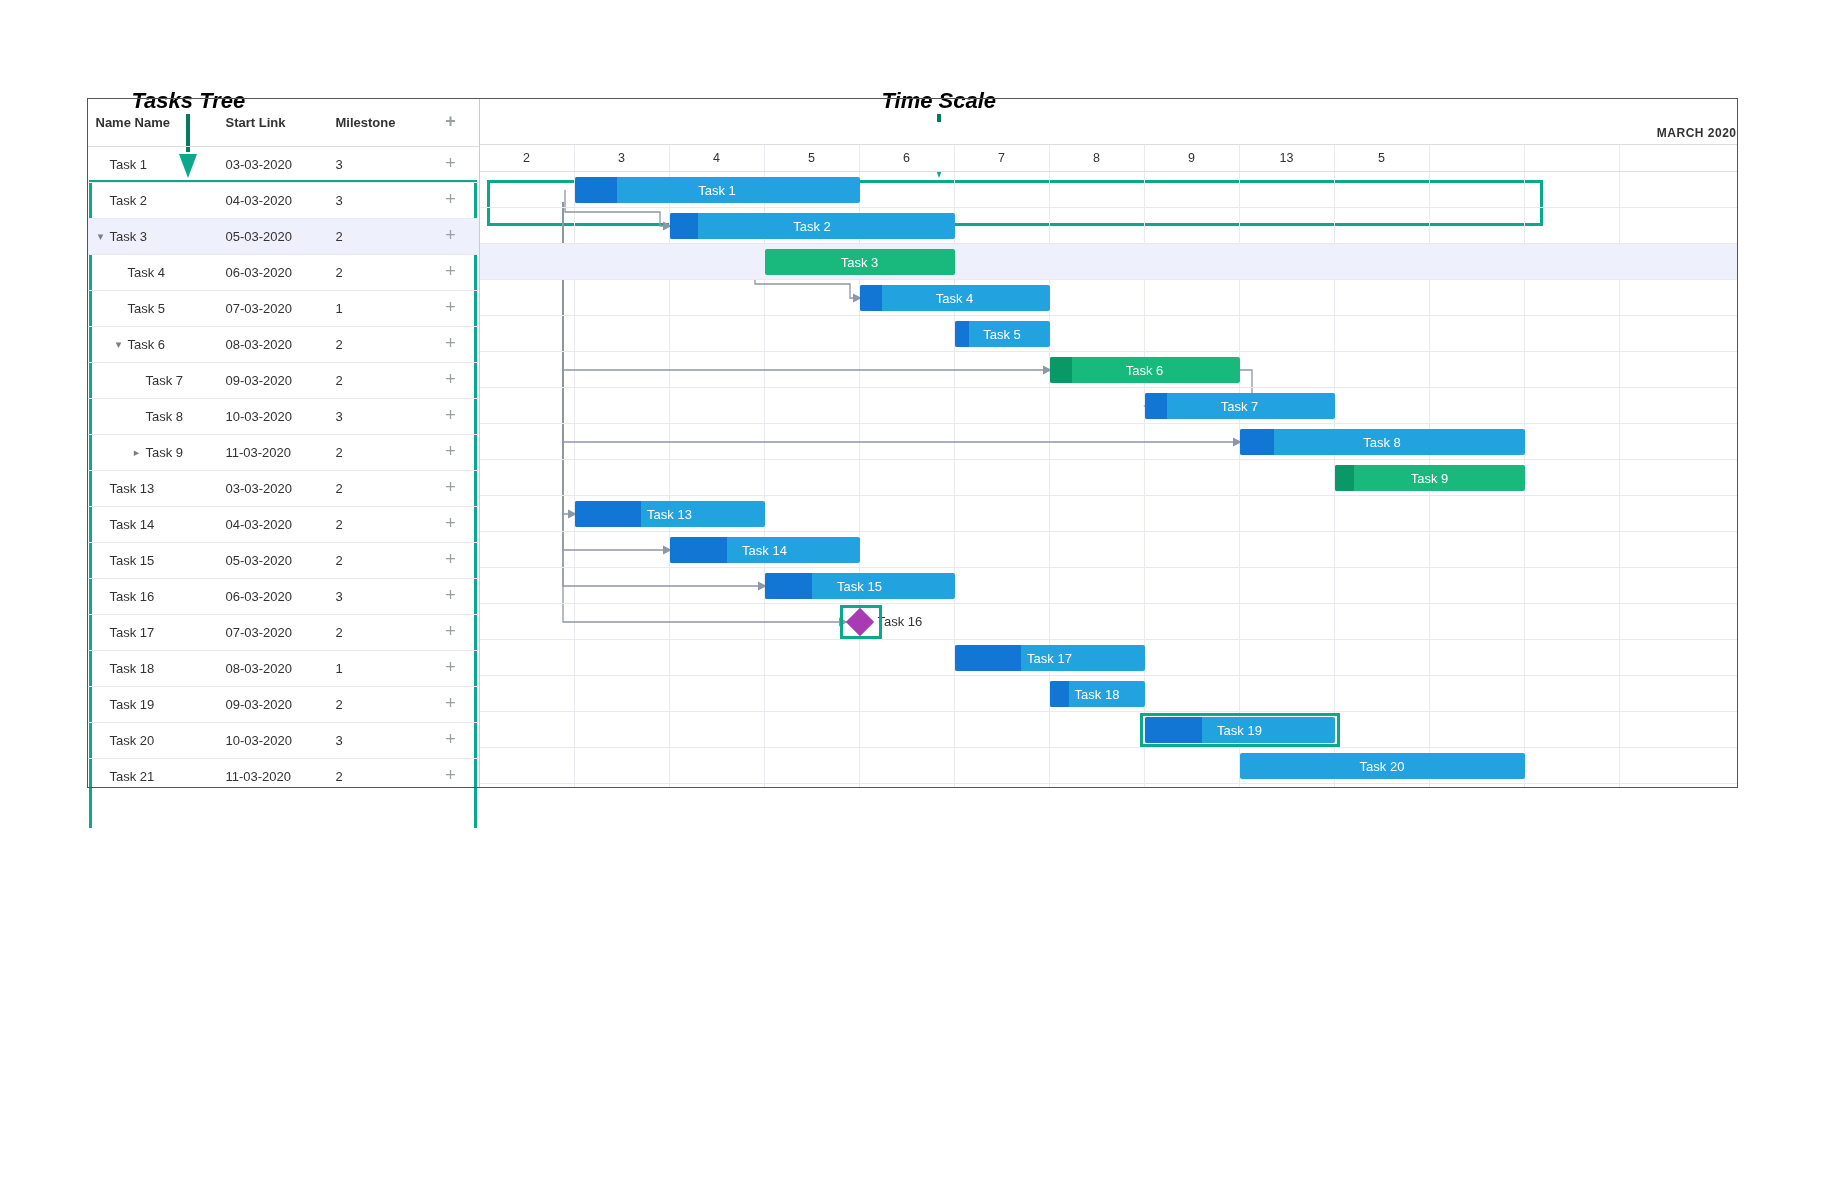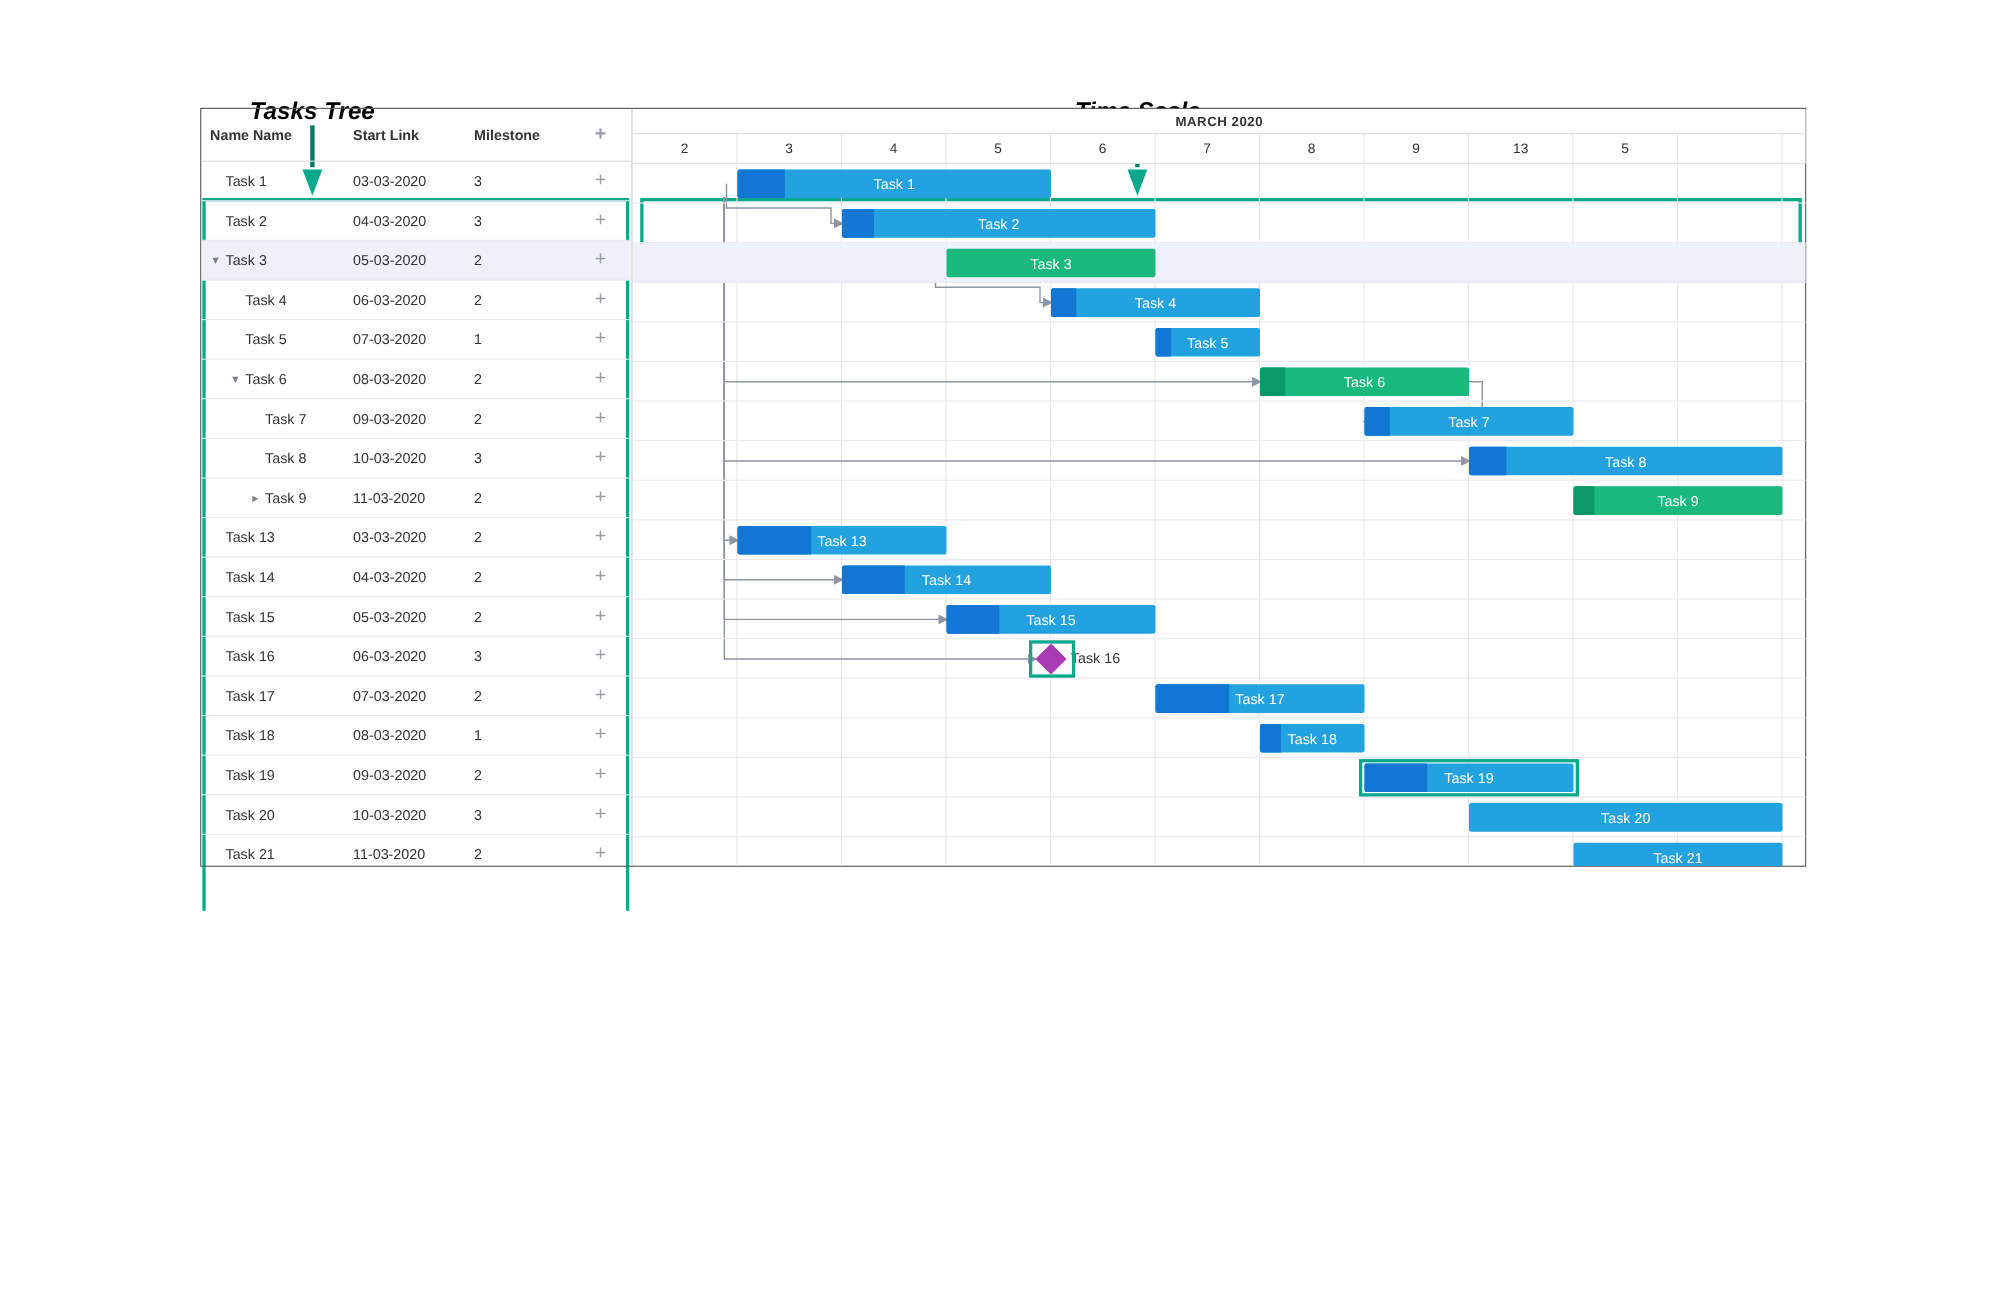--- a/index.html
+++ b/index.html
@@ -22,7 +22,7 @@
     color: #333;
     background: #fff;
   }
-  .wrap { position: relative; width: 1460px; margin: 0 auto; }
+  .wrap { position: relative; width: 1651px; margin: 0 auto; }
 
   
   .callout {

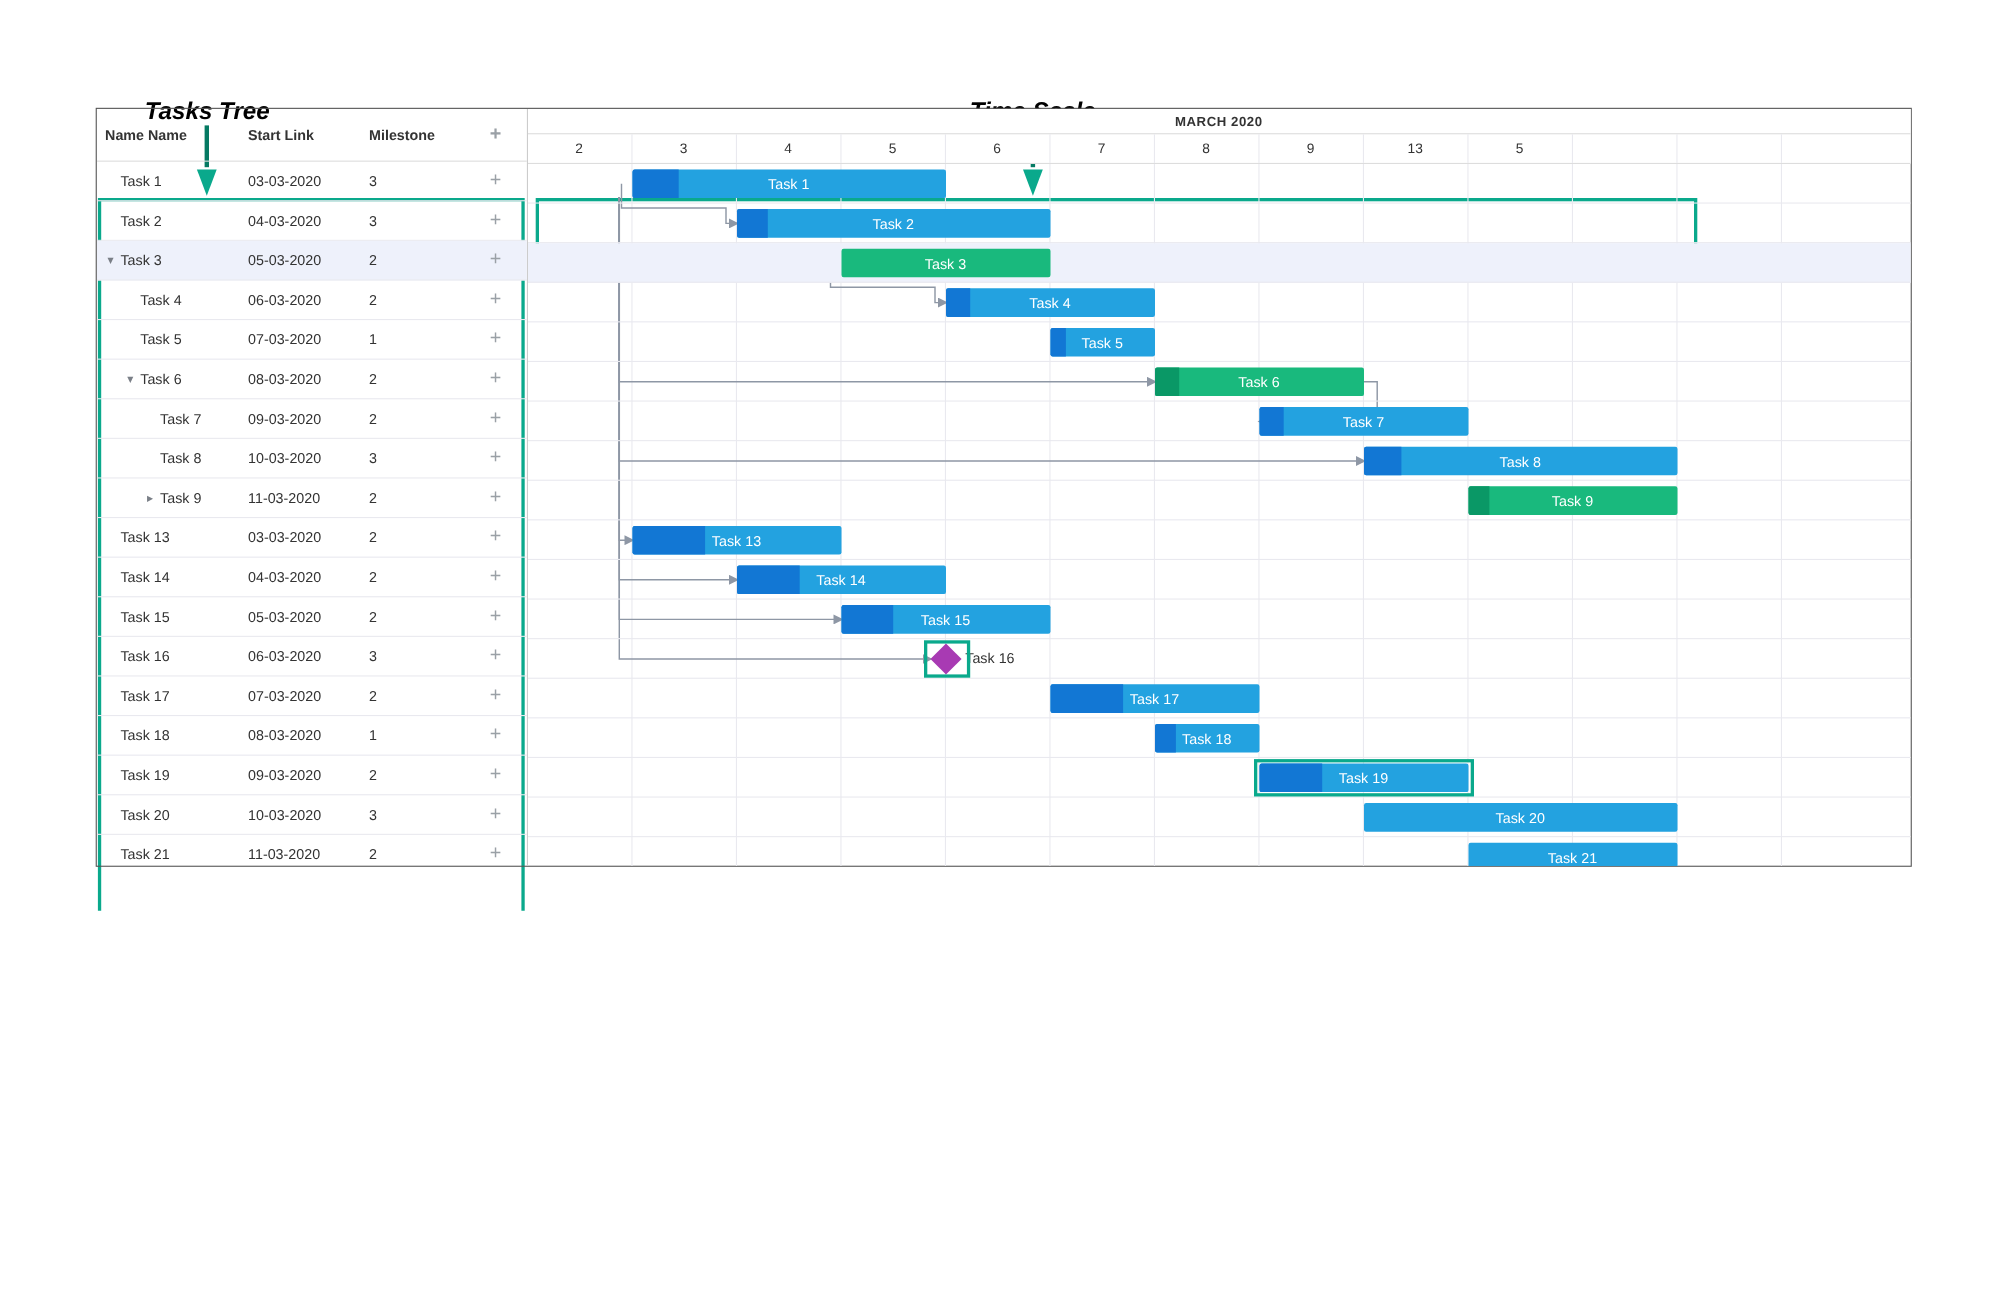--- a/index.html
+++ b/index.html
@@ -104,8 +104,8 @@
     border-bottom:1px solid #ddd;
   }
   .time-head .month {
-    text-align:center; font-weight:600; font-size:12px;
-    padding:4px 0; border-bottom:1px solid #ddd; letter-spacing:.5px;
+    text-align:right; font-weight:600; font-size:12px;
+    padding:4px 0; border-bottom:1px solid #ddd; letter-spacing:.5px;margin-top:23px;
   }
   .time-head .days { display:flex; }
   .time-head .day {

